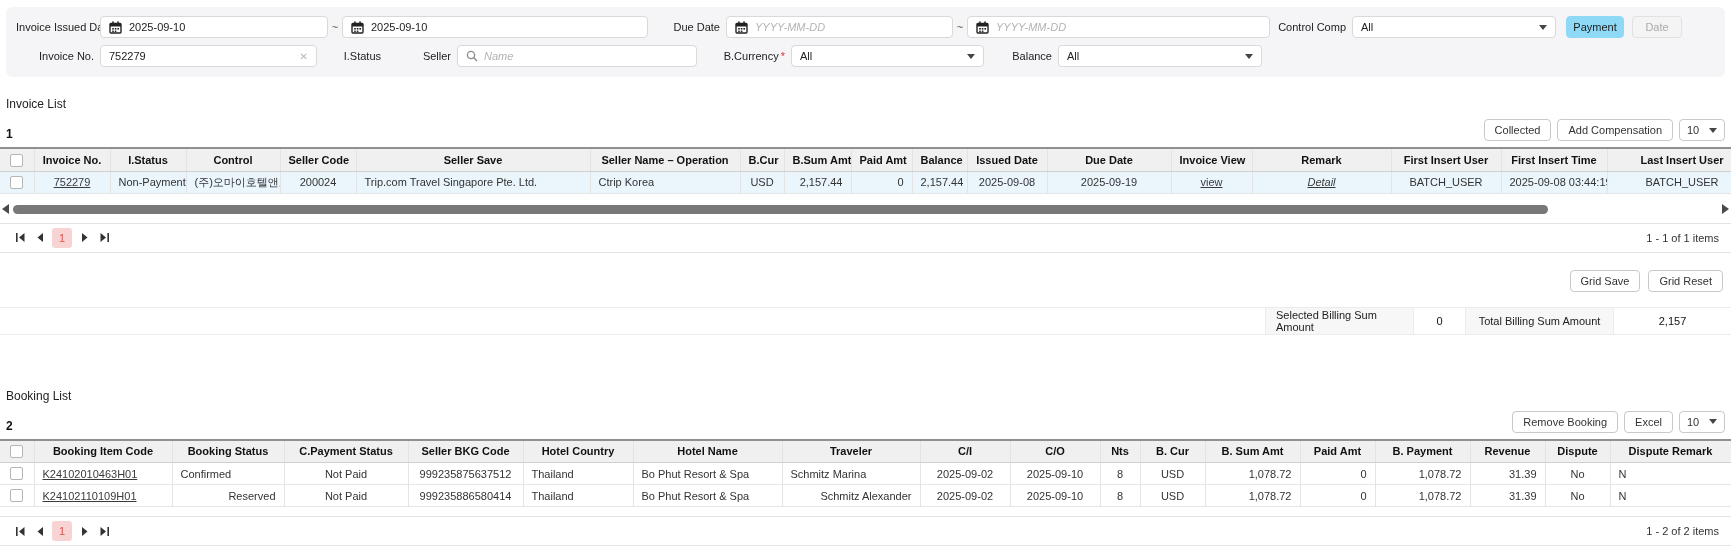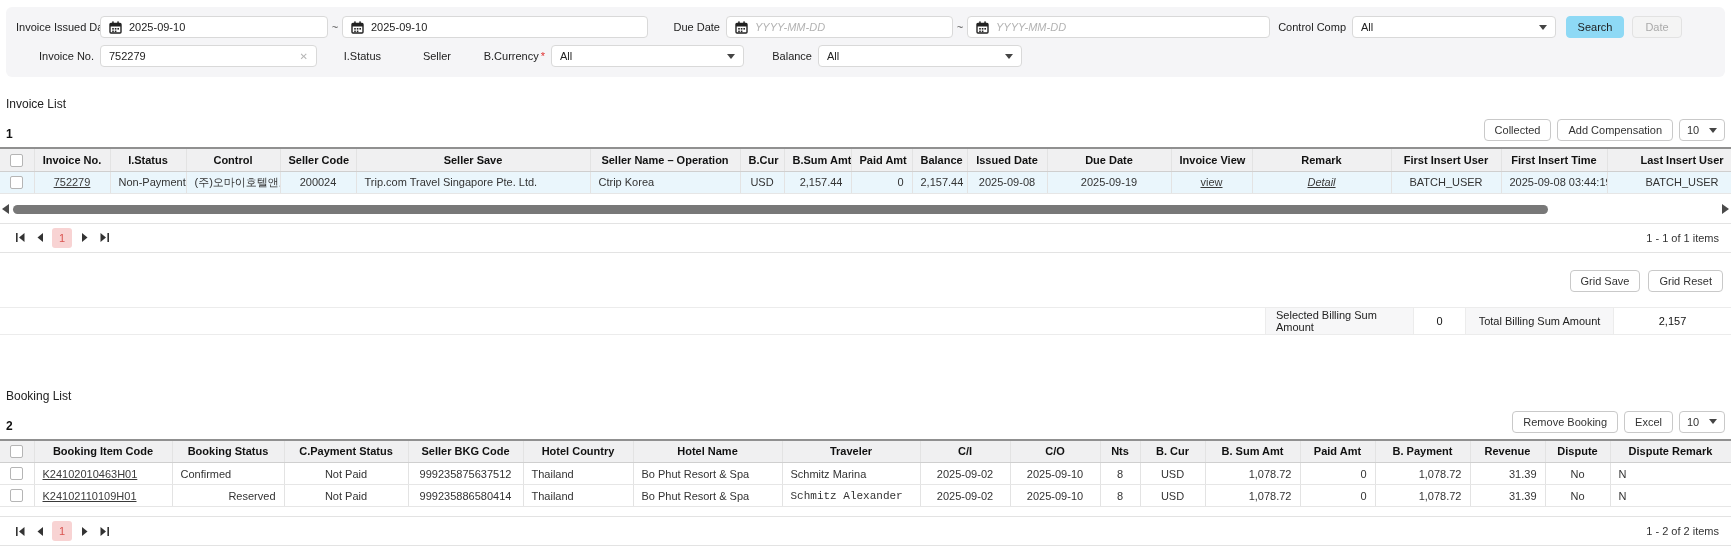--- a/index.html
+++ b/index.html
@@ -161,7 +161,7 @@
       <span class="val">All</span>
       <span class="caret"></span>
     </div>
-    <button class="btn btn-search">Search</button>
+    <button class="btn btn-search">Payment</button>
     <button class="btn btn-reset">Date</button>
   </div>
 

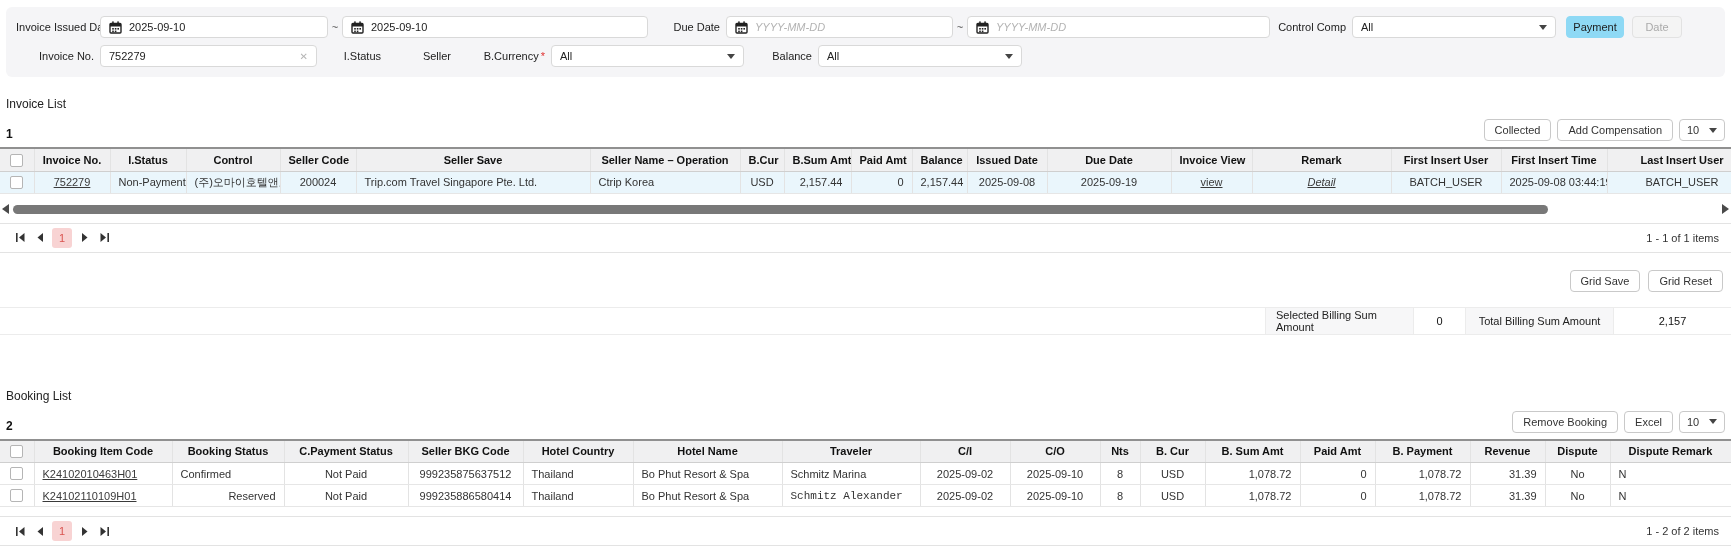--- a/index.html
+++ b/index.html
@@ -173,6 +173,15 @@
     </div>
     <span class="f-label" style="width:66px;margin-left:4px">I.Status</span>
     <span class="f-label" style="width:66px;margin-left:4px">Seller</span>
+    <div class="inputbox" style="width:240px">
+      <span class="mag-icon">
+          <svg width="12" height="12" viewBox="0 0 12 12">
+            <circle cx="5" cy="5" r="3.6" fill="none" stroke="#8a8a8a" stroke-width="1.3"></circle>
+            <line x1="7.8" y1="7.8" x2="11" y2="11" stroke="#8a8a8a" stroke-width="1.3"></line>
+          </svg>
+        </span>
+      <span class="ph">Name</span>
+    </div>
     <span class="f-label" style="width:90px;margin-left:4px"><span>B.Currency</span><span class="req">*</span></span>
     <div class="inputbox selectbox" style="width:193px">
       <span class="val">All</span>

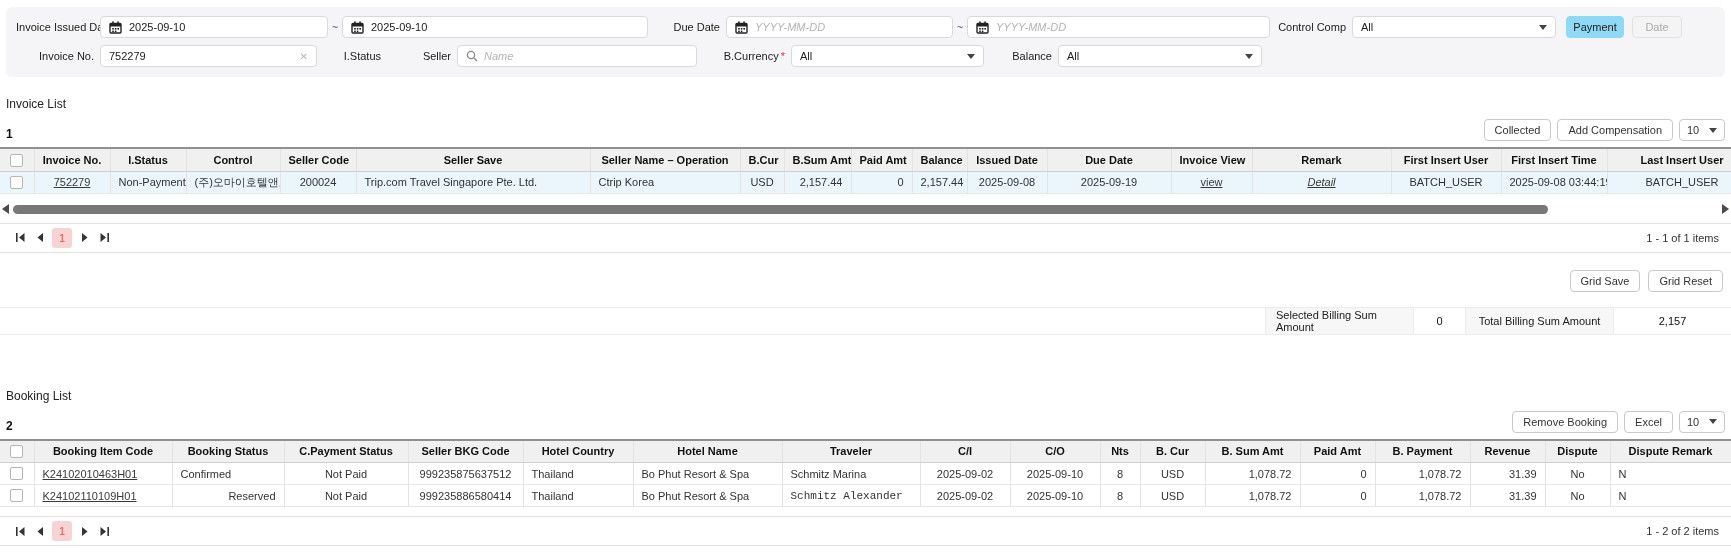--- a/index.html
+++ b/index.html
@@ -410,7 +410,7 @@
           <td style="text-align: center;">999235886580414</td>
           <td style="text-align: left;">Thailand</td>
           <td style="text-align: left;">Bo Phut Resort &amp; Spa</td>
-          <td style="text-align: left; font-family: Liberation Mono, monospace;">Schmitz Alexander</td>
+          <td style="text-align: right;">Schmitz Alexander</td>
           <td style="text-align: center;">2025-09-02</td>
           <td style="text-align: center;">2025-09-10</td>
           <td style="text-align: center;">8</td>

